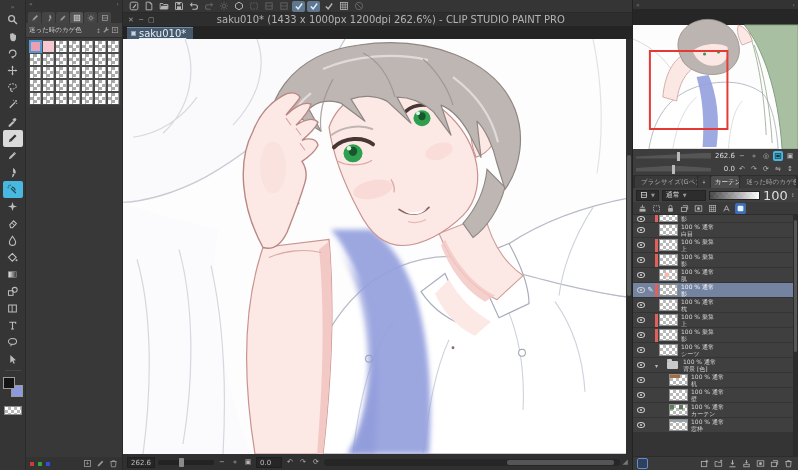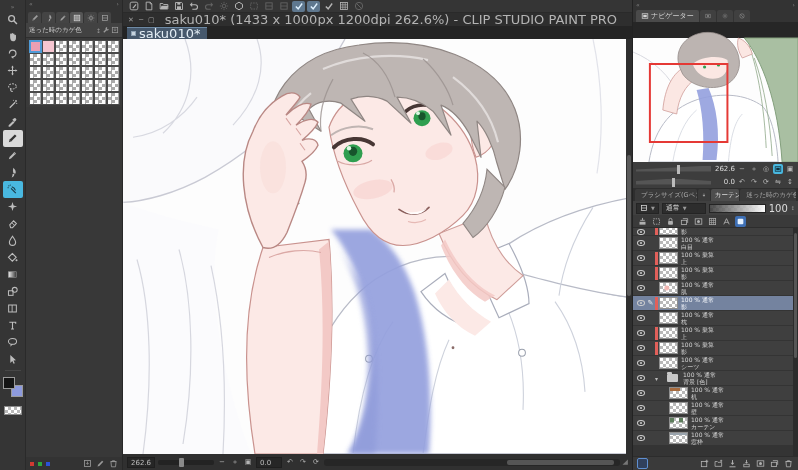--- a/index.html
+++ b/index.html
@@ -48,7 +48,7 @@
   .cmd.on{background:#5f788f;color:#dff1ff;}
   .titlerow{height:13px;background:#2e2e2e;display:flex;align-items:center;padding:0 5px;}
   .winctl{display:flex;gap:5px;font-size:7px;color:#9d9d9d;}
-  .titletext{flex:1;text-align:center;font-size:13px;color:#b4b4b4;white-space:nowrap;overflow:hidden;}
+  .titletext{flex:1;text-align:center;font-size:10px;color:#b4b4b4;white-space:nowrap;overflow:hidden;}
   .tabrow{height:13px;background:#242424;display:flex;align-items:flex-end;padding-left:4px;}
   .doctab{height:12px;background:#46586c;border-top:1px solid #6e8aa5;display:flex;align-items:center;gap:3px;padding:0 7px 0 4px;}
   .doctab .di{width:5px;height:5px;background:#c8d4de;border:1px solid #8fa2b4;}

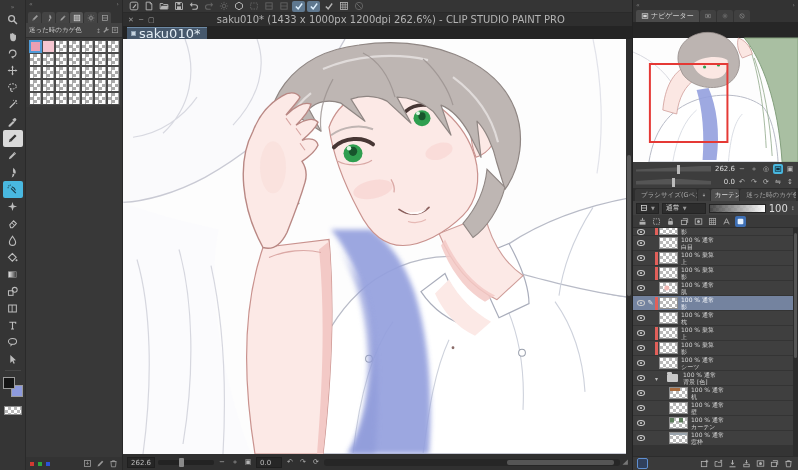--- a/index.html
+++ b/index.html
@@ -752,29 +752,6 @@
       <span>«</span>
       <span>›</span>
     </div>
-    <div class="navtabs">
-      <div class="navtab">
-        <svg class="ic" style="width:8px;height:8px">
-            <use href="#i-fit"></use>
-          </svg>
-        <span>ナビゲーター</span>
-      </div>
-      <div class="navtab ghost">
-          <svg class="ic" style="width:8px;height:8px">
-            <use href="#i-mask"></use>
-          </svg>
-        </div>
-      <div class="navtab ghost">
-          <svg class="ic" style="width:8px;height:8px">
-            <use href="#i-sun"></use>
-          </svg>
-        </div>
-      <div class="navtab ghost">
-          <svg class="ic" style="width:8px;height:8px">
-            <use href="#i-ban"></use>
-          </svg>
-        </div>
-    </div>
     <div class="navview">
       <svg viewBox="0 0 166 140" preserveAspectRatio="none">
         <rect width="166" height="140" fill="#262626"></rect>

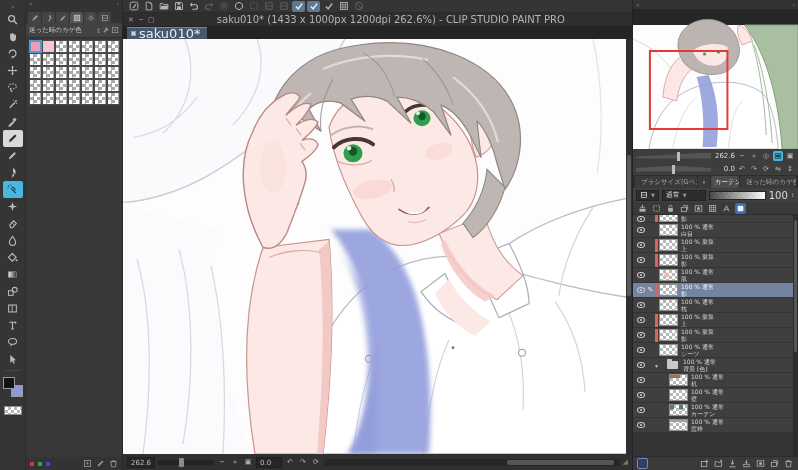--- a/index.html
+++ b/index.html
@@ -52,7 +52,7 @@
   .tabrow{height:13px;background:#242424;display:flex;align-items:flex-end;padding-left:4px;}
   .doctab{height:12px;background:#46586c;border-top:1px solid #6e8aa5;display:flex;align-items:center;gap:3px;padding:0 7px 0 4px;}
   .doctab .di{width:5px;height:5px;background:#c8d4de;border:1px solid #8fa2b4;}
-  .doctab .dt{font-size:13px;color:#e3edf5;text-decoration:underline;}
+  .doctab .dt{font-size:10px;color:#e3edf5;text-decoration:underline;}
   .canvasarea{flex:1;position:relative;background:#fdfdfd;overflow:hidden;}
   .canvasarea svg.art{position:absolute;inset:0;width:100%;height:100%;}
   .vscroll{position:absolute;right:0;top:0;bottom:0;width:6px;background:#2f2f2f;}

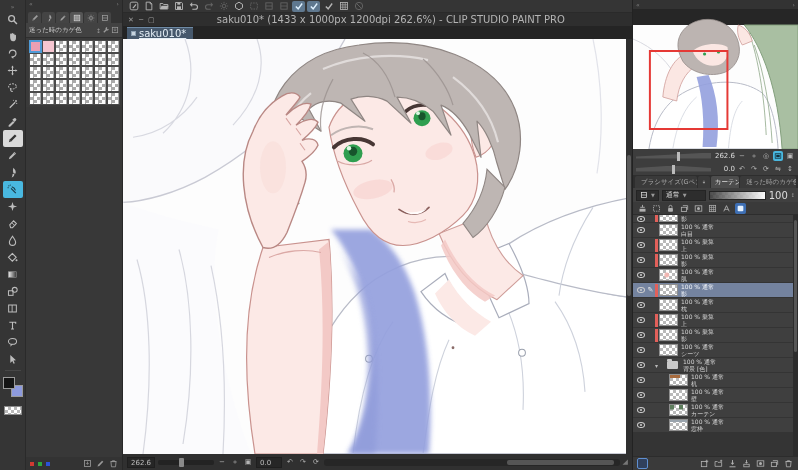--- a/index.html
+++ b/index.html
@@ -839,7 +839,7 @@
         <span class="car">▼</span>
       </span>
       <span class="opacslid"></span>
-      <span style="font-size:10px;color:#ddd">100</span>
+      <span style="font-size:13px;color:#ddd">100</span>
       <span class="car" style="font-size:5px;color:#999">↕</span>
     </div>
     <div class="lcmdrow">

